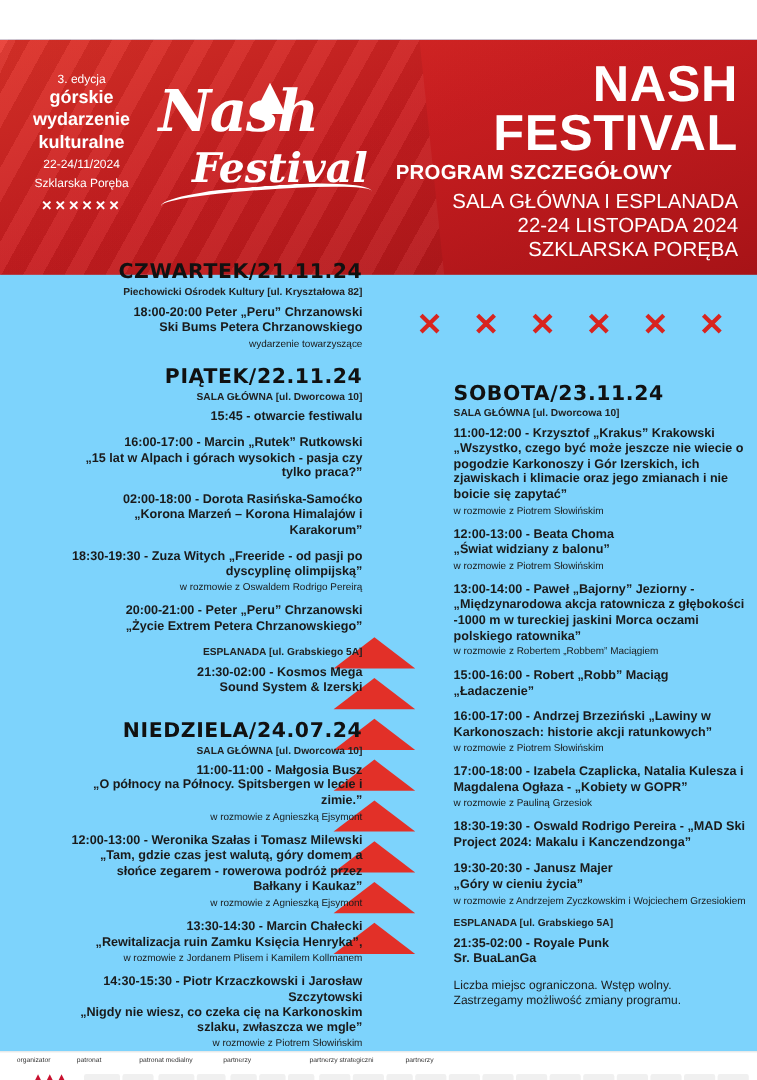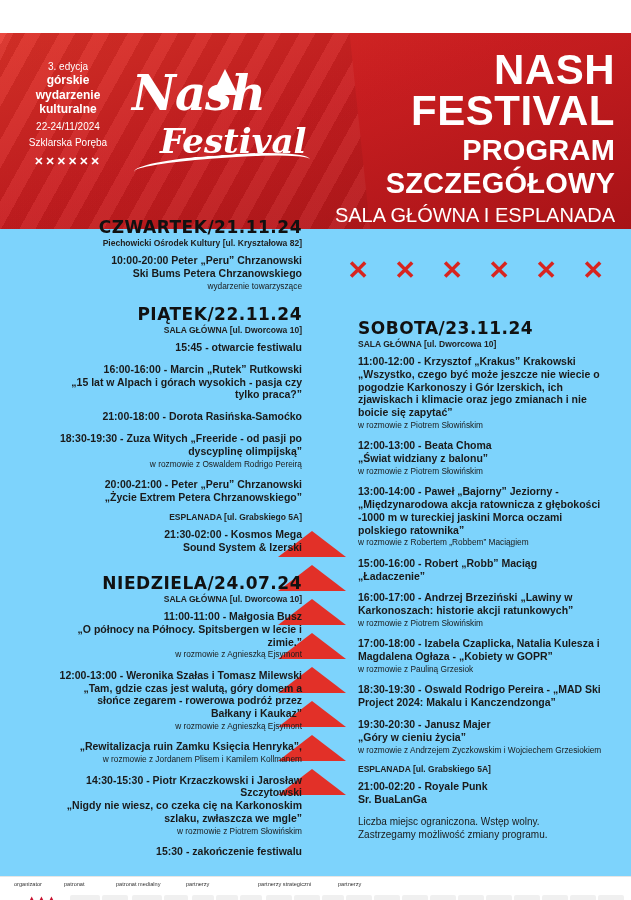--- a/index.html
+++ b/index.html
@@ -36,7 +36,7 @@
     text-align:center; color:#fff; line-height:1.22;
   }
   .hero-left .ed { font-size:10px; }
-  .hero-left .big { font-size:12px; font-weight:bold; }
+  .hero-left .big { font-size:15px; font-weight:bold; }
   .hero-left .dates { font-size:10px; margin-top:4px; }
   .hero-left .xs {
     margin-top:6px; font-size:11px; letter-spacing:2px; font-weight:bold;

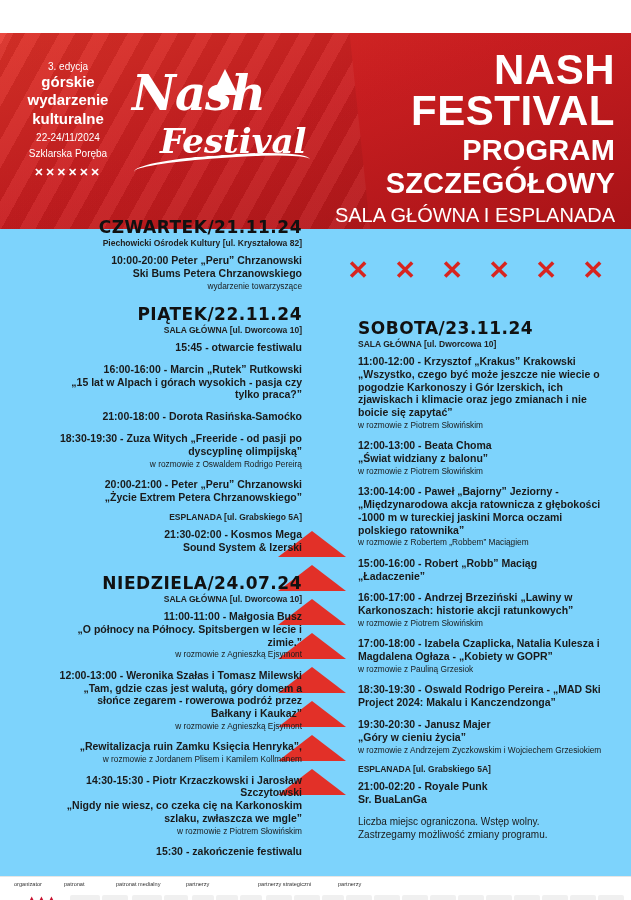--- a/index.html
+++ b/index.html
@@ -71,7 +71,7 @@
   }
   .hero-right .t1 { font-size:42px; font-weight:bold; letter-spacing:0.5px; line-height:0.98; }
   .hero-right .t2 { font-size:42px; font-weight:bold; letter-spacing:0.5px; line-height:0.98; }
-  .hero-right .t3 { font-size:29px; font-weight:bold; margin-top:3px; letter-spacing:0.2px;}
+  .hero-right .t3 { font-size:17px; font-weight:bold; margin-top:3px; letter-spacing:0.2px;text-align:center;}
   .hero-right .t4 { font-size:20px; margin-top:4px; }
   .hero-right .t5 { font-size:17px; }
   .hero-right .t6 { font-size:17px; }

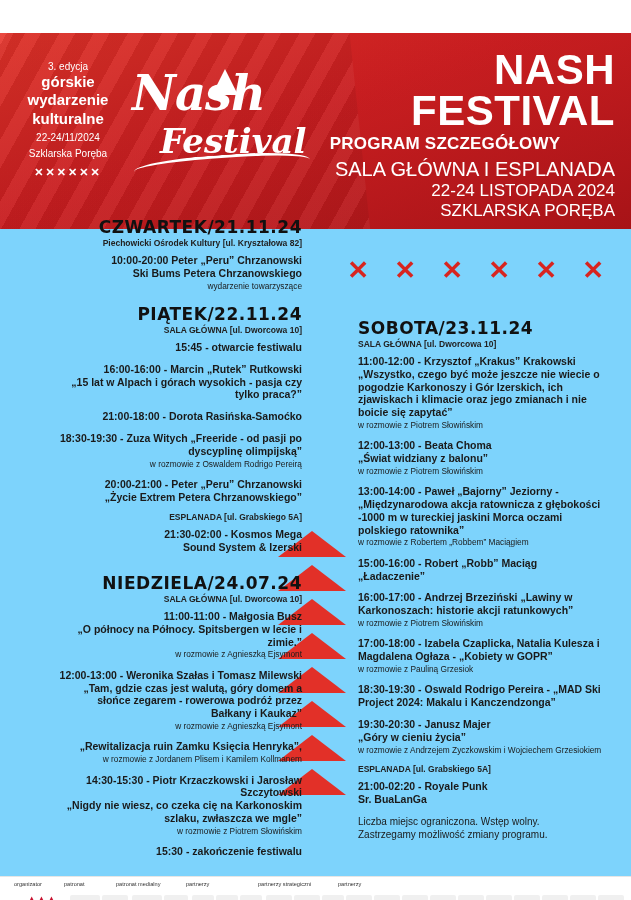--- a/index.html
+++ b/index.html
@@ -72,7 +72,7 @@
   .hero-right .t1 { font-size:42px; font-weight:bold; letter-spacing:0.5px; line-height:0.98; }
   .hero-right .t2 { font-size:42px; font-weight:bold; letter-spacing:0.5px; line-height:0.98; }
   .hero-right .t3 { font-size:17px; font-weight:bold; margin-top:3px; letter-spacing:0.2px;text-align:center;}
-  .hero-right .t4 { font-size:20px; margin-top:4px; }
+  .hero-right .t4 { font-size:17px; margin-top:4px; }
   .hero-right .t5 { font-size:17px; }
   .hero-right .t6 { font-size:17px; }
 

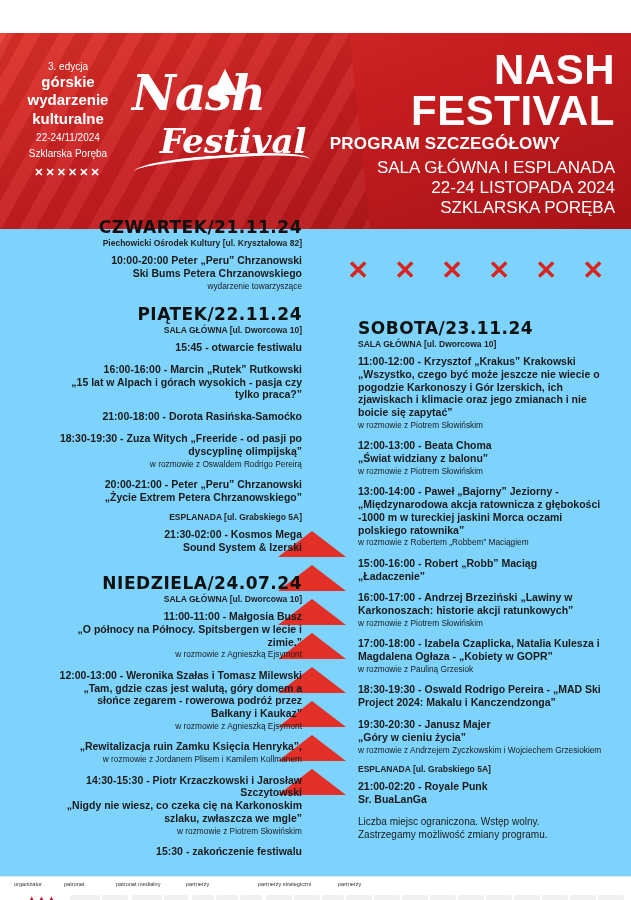--- a/index.html
+++ b/index.html
@@ -185,7 +185,7 @@
     </div>
     <div class="venue">Piechowicki Ośrodek Kultury [ul. Kryształowa 82]</div>
     <div class="ev">
-      <div class="line1">10:00-20:00 Peter „Peru” Chrzanowski</div>
+      <div class="line1">18:00-20:00 Peter „Peru” Chrzanowski</div>
       <div class="line2">Ski Bums Petera Chrzanowskiego</div>
       <div class="sub">wydarzenie towarzyszące</div>
     </div>

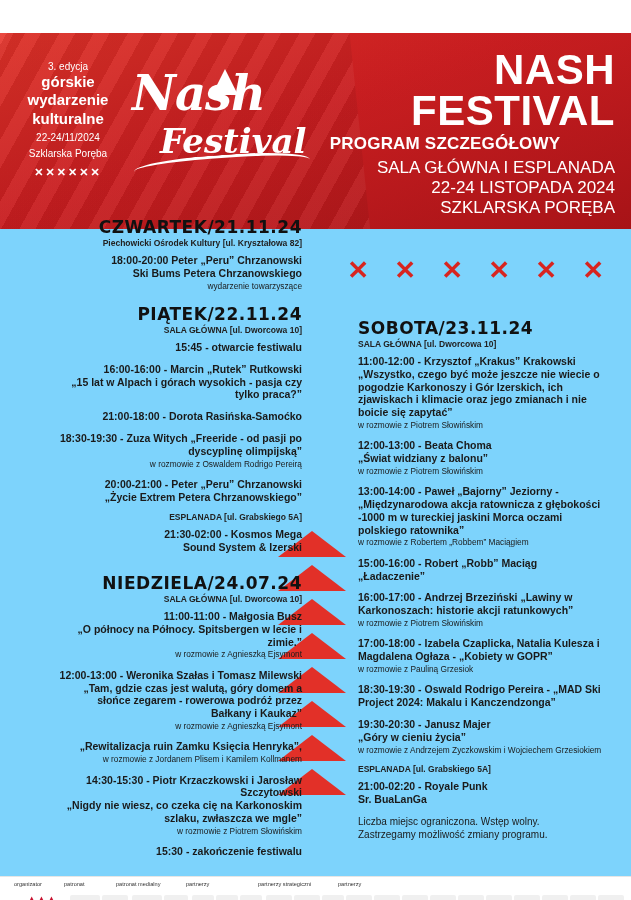--- a/index.html
+++ b/index.html
@@ -94,7 +94,7 @@
   
   .col { position:absolute; color:#1a1a1a; }
   .col-left { left:56px; top:184px; width:246px;text-align:right; }
-  .col-right { left:358px; top:285px; width:246px; }
+  .col-right { left:378px; top:285px; width:246px; }
 
   .day {
     font-family:"DejaVu Sans", sans-serif;

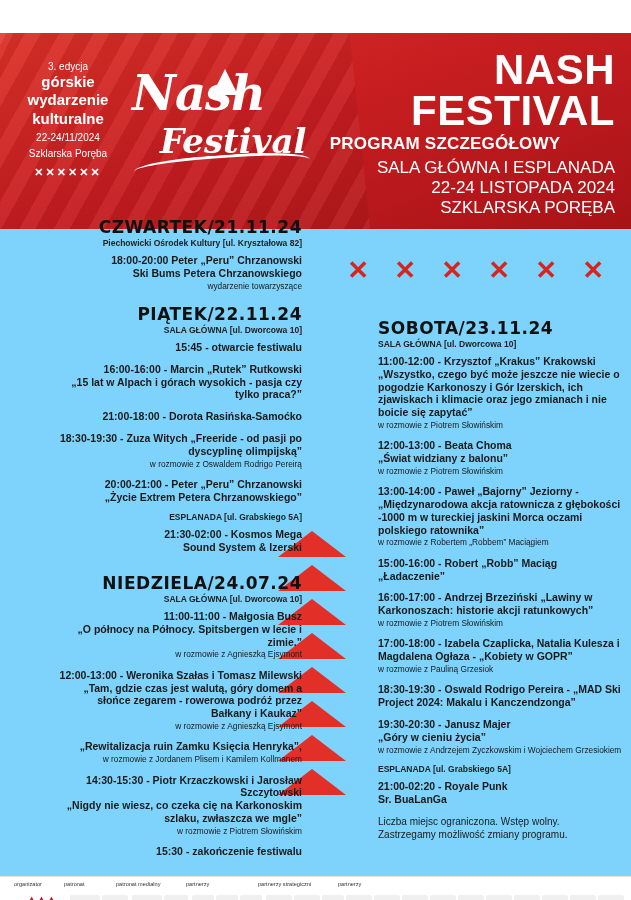--- a/index.html
+++ b/index.html
@@ -201,7 +201,7 @@
       <div class="line1">15:45 - otwarcie festiwalu</div>
     </div>
     <div class="ev">
-      <div class="line1">16:00-16:00 - Marcin „Rutek” Rutkowski</div>
+      <div class="line1">16:00-17:00 - Marcin „Rutek” Rutkowski</div>
       <div class="line2">„15 lat w Alpach i górach wysokich - pasja czy tylko praca?”</div>
     </div>
     <div class="ev">

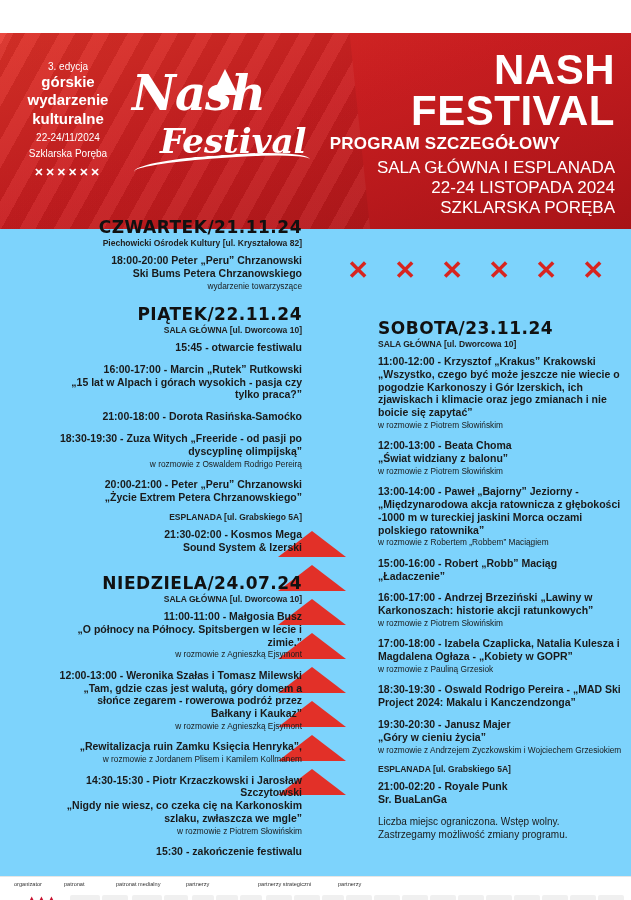--- a/index.html
+++ b/index.html
@@ -205,7 +205,7 @@
       <div class="line2">„15 lat w Alpach i górach wysokich - pasja czy tylko praca?”</div>
     </div>
     <div class="ev">
-      <div class="line1">21:00-18:00 - Dorota Rasińska-Samoćko</div>
+      <div class="line1">02:00-18:00 - Dorota Rasińska-Samoćko</div>
     </div>
     <div class="ev">
       <div class="line1">18:30-19:30 - Zuza Witych „Freeride - od pasji po dyscyplinę olimpijską”</div>

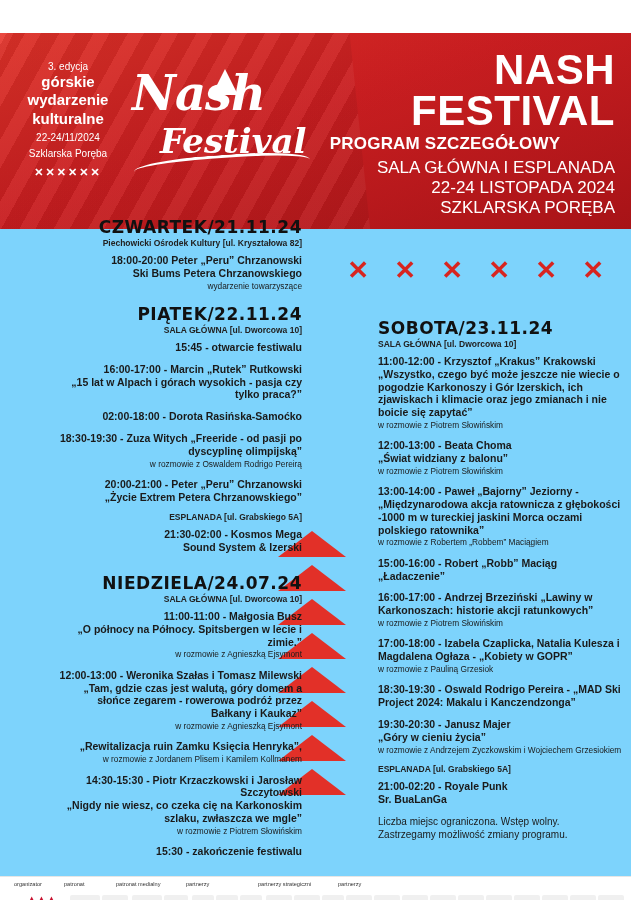--- a/index.html
+++ b/index.html
@@ -206,6 +206,7 @@
     </div>
     <div class="ev">
       <div class="line1">02:00-18:00 - Dorota Rasińska-Samoćko</div>
+      <div class="line2">„Korona Marzeń – Korona Himalajów i Karakorum”</div>
     </div>
     <div class="ev">
       <div class="line1">18:30-19:30 - Zuza Witych „Freeride - od pasji po dyscyplinę olimpijską”</div>

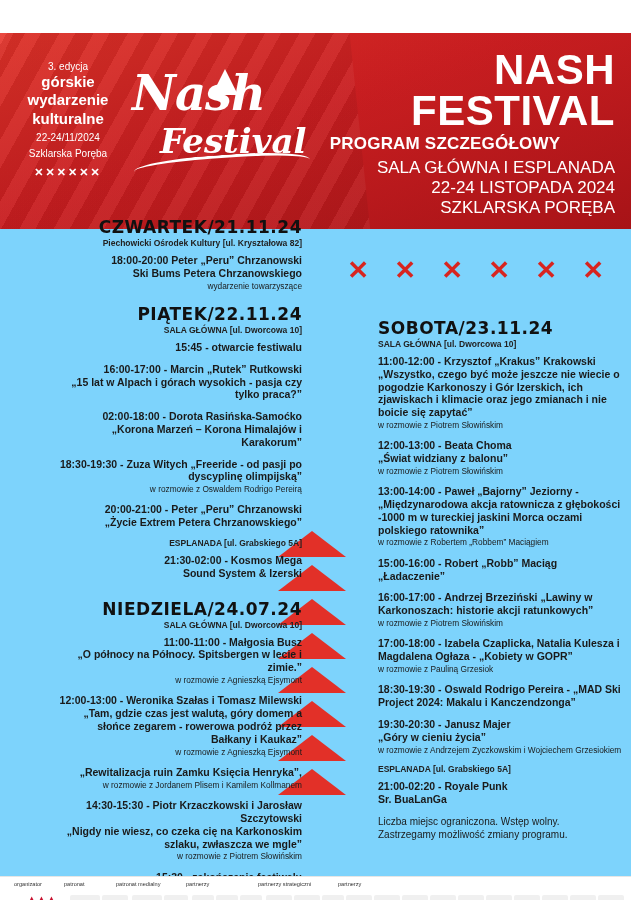--- a/index.html
+++ b/index.html
@@ -240,6 +240,7 @@
       <div class="sub">w rozmowie z Agnieszką Ejsymont</div>
     </div>
     <div class="ev">
+      <div class="line1">13:30-14:30 - Marcin Chałecki</div>
       <div class="line2">„Rewitalizacja ruin Zamku Księcia Henryka”,</div>
       <div class="sub">w rozmowie z Jordanem Plisem i Kamilem Kollmanem</div>
     </div>

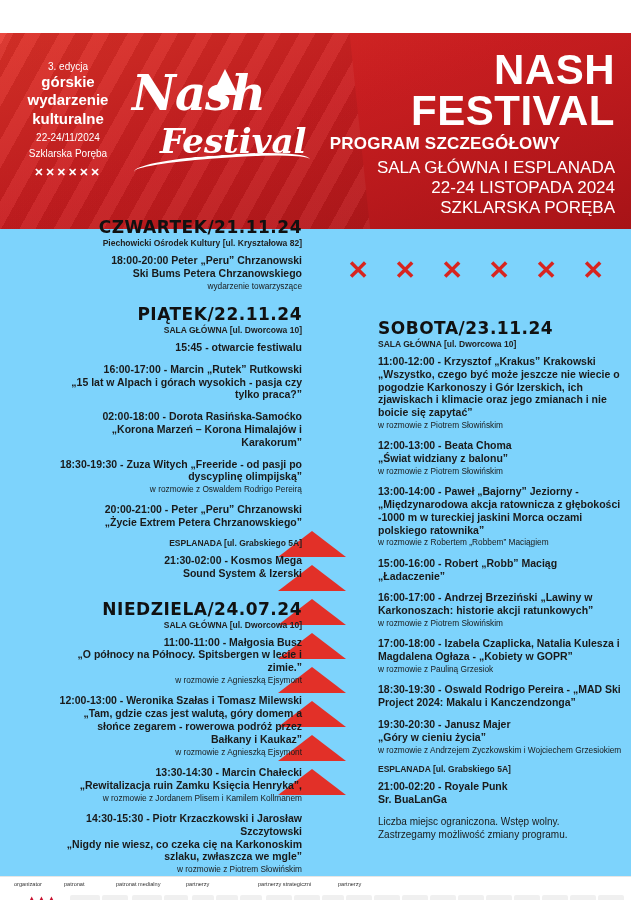--- a/index.html
+++ b/index.html
@@ -295,7 +295,7 @@
 
     <div class="venue" style="margin-top:8px">ESPLANADA [ul. Grabskiego 5A]</div>
     <div class="ev">
-      <div class="line1">21:00-02:20 - Royale Punk</div>
+      <div class="line1">21:35-02:00 - Royale Punk</div>
       <div class="line2">Sr. BuaLanGa</div>
     </div>
 

